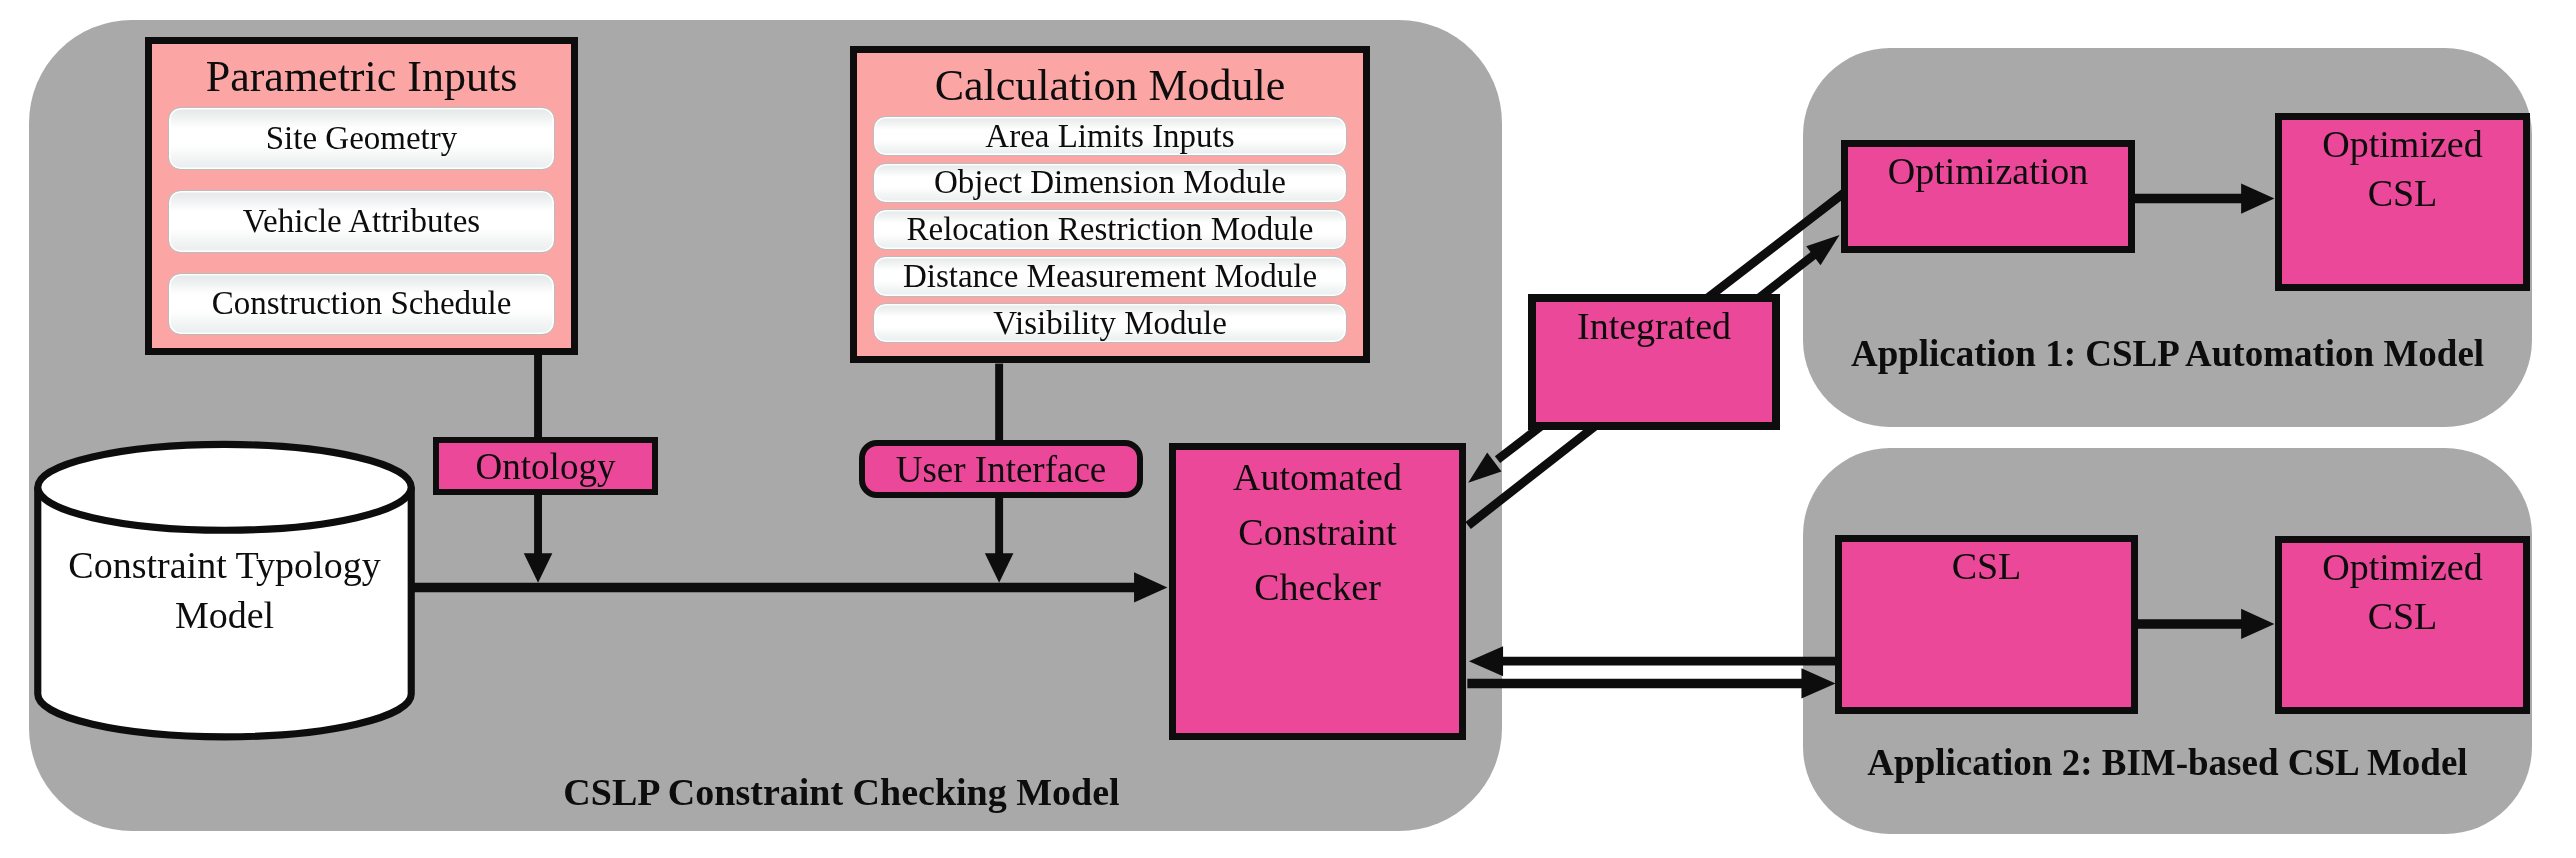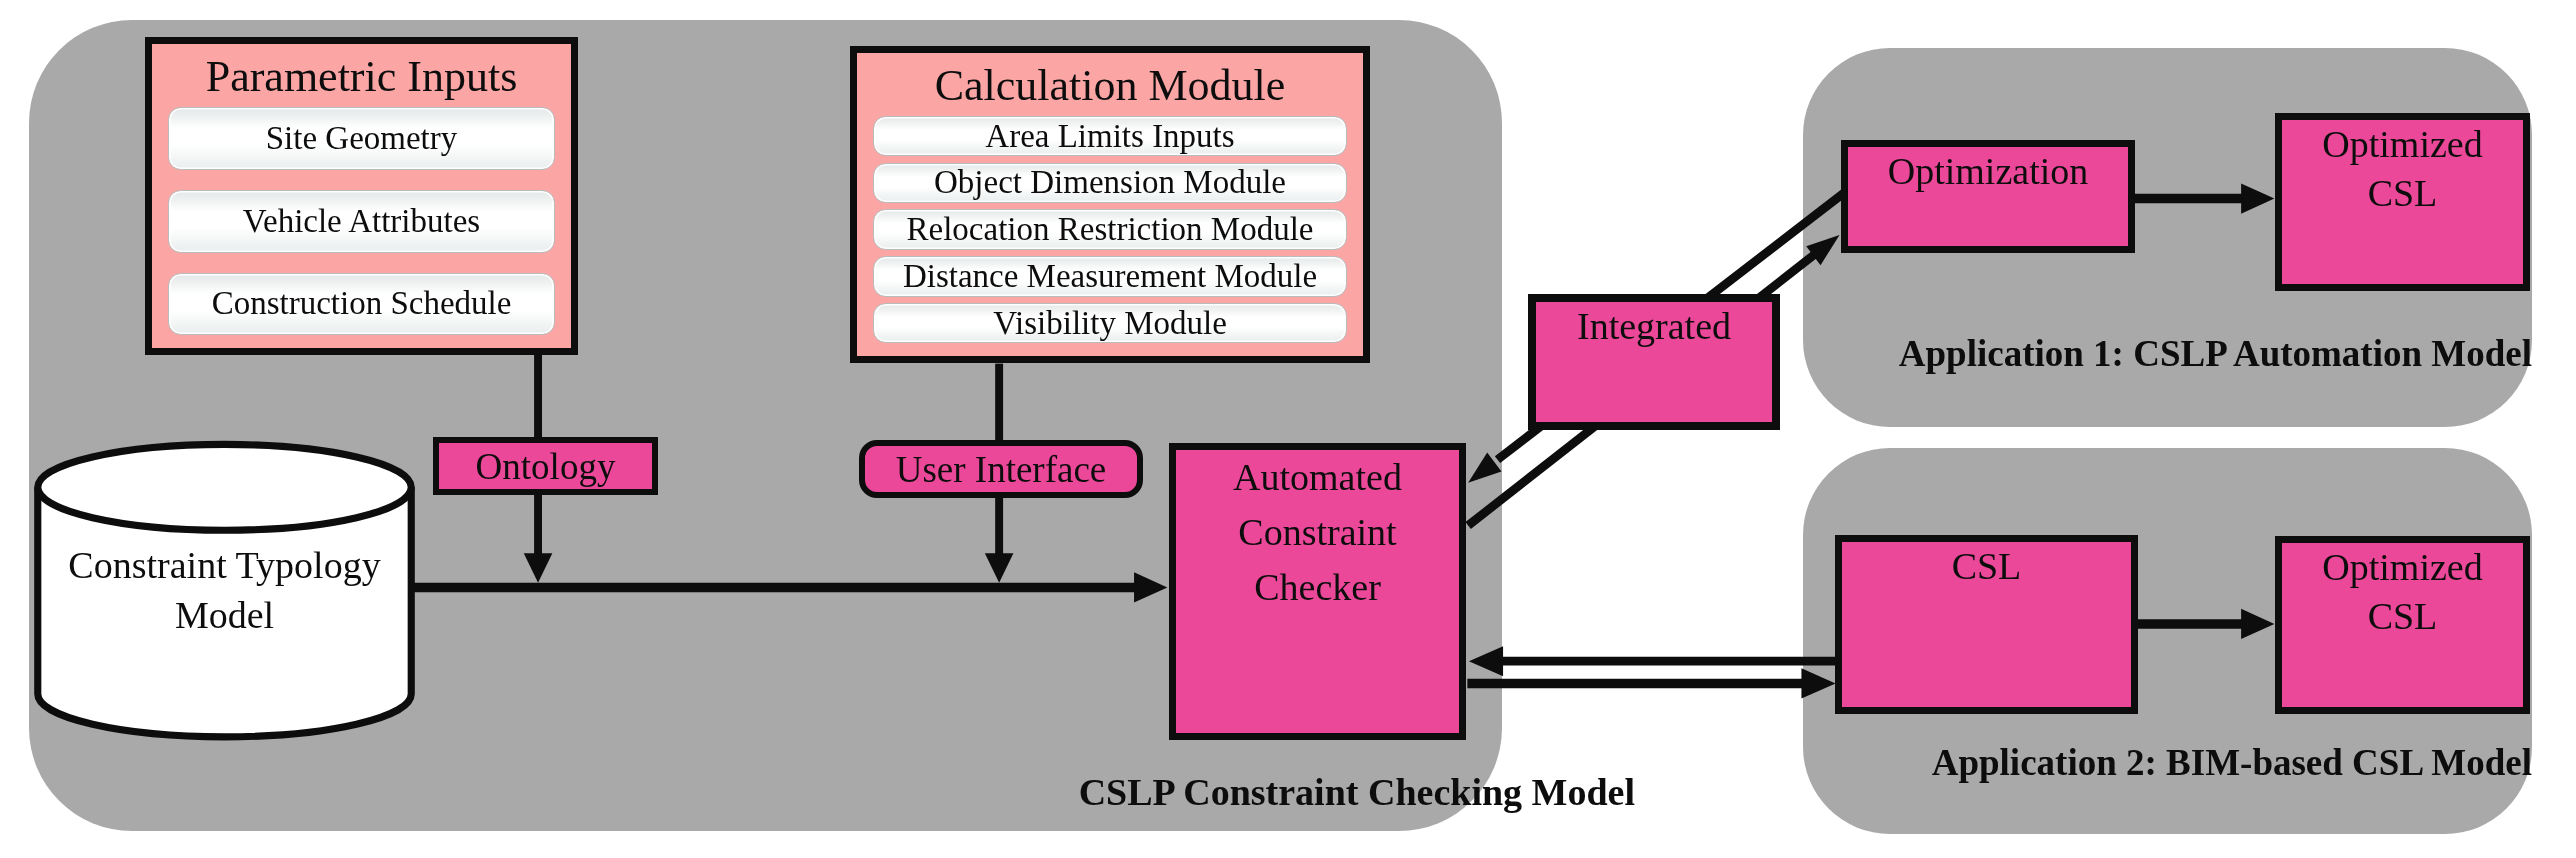--- a/index.html
+++ b/index.html
@@ -32,7 +32,7 @@
   }
   .region-label{
     position:absolute;z-index:5;font-weight:700;font-size:37px;line-height:1.12;
-    text-align:right;color:#0d0d0d;
+    text-align:center;color:#0d0d0d;
   }
   .cyl-text{
     position:absolute;z-index:4;text-align:center;font-size:38px;line-height:1.32;

